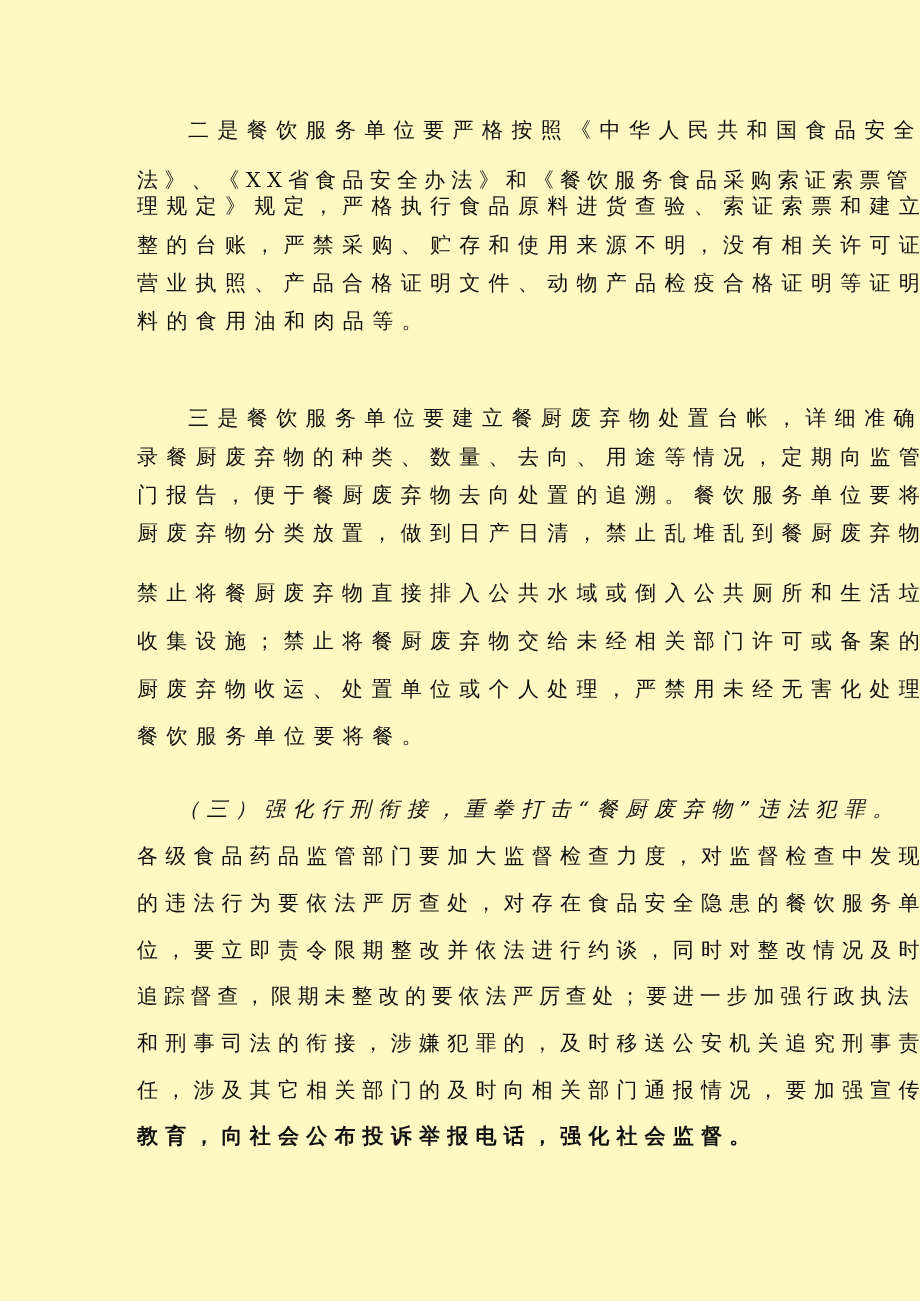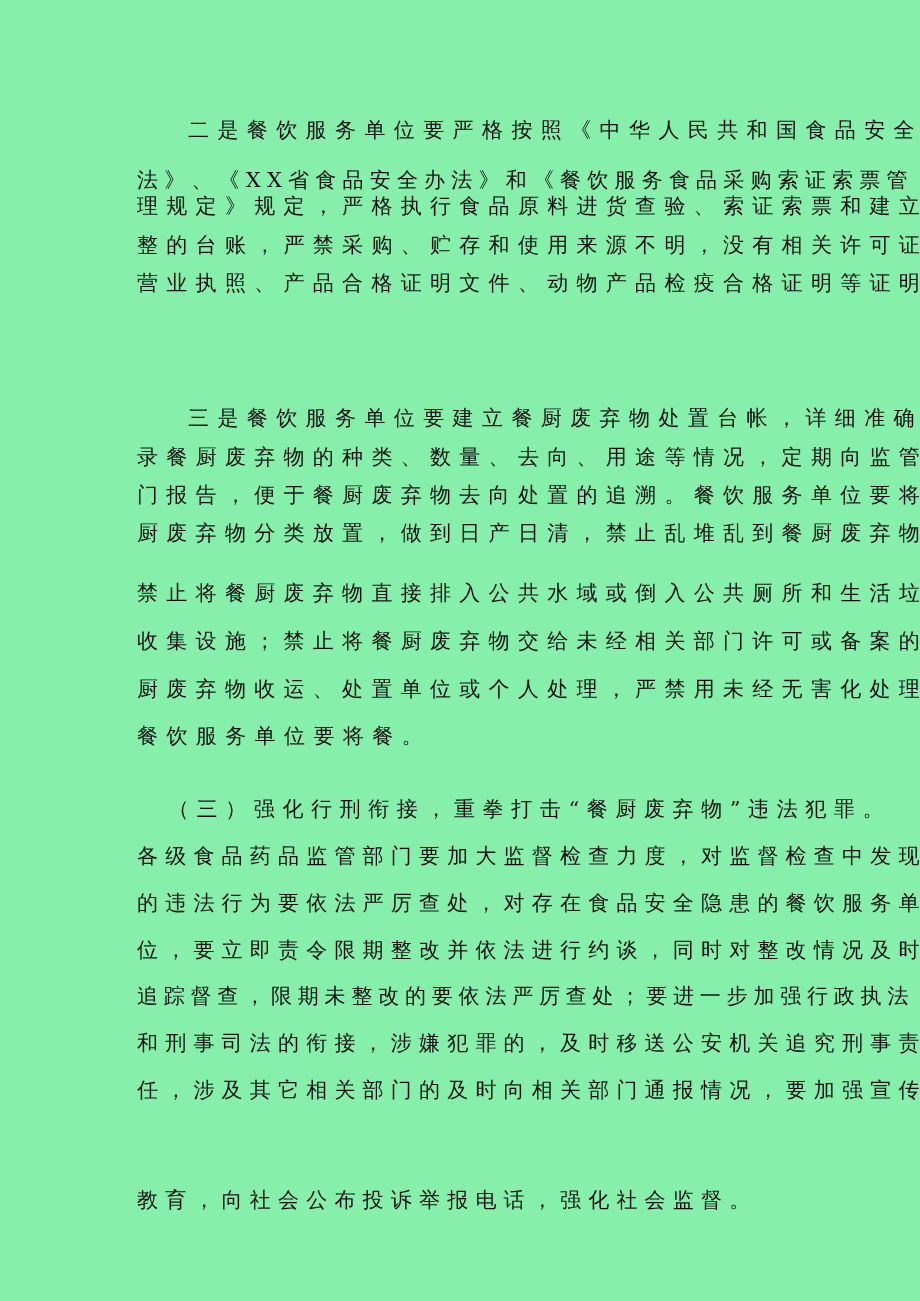--- a/index.html
+++ b/index.html
@@ -5,7 +5,7 @@
   html, body { margin: 0; padding: 0; background: #ffffff; }
   body { width: 920px; height: 1301px; position: relative; overflow: hidden; }
   .page {
-    position: absolute; left: 0; top: 0; width: 920px; height: 1301px; background: #86efac;
+    position: absolute; left: 0; top: 0; width: 920px; height: 1301px; background: #fef9c3;
   }
   .line {
     position: absolute;

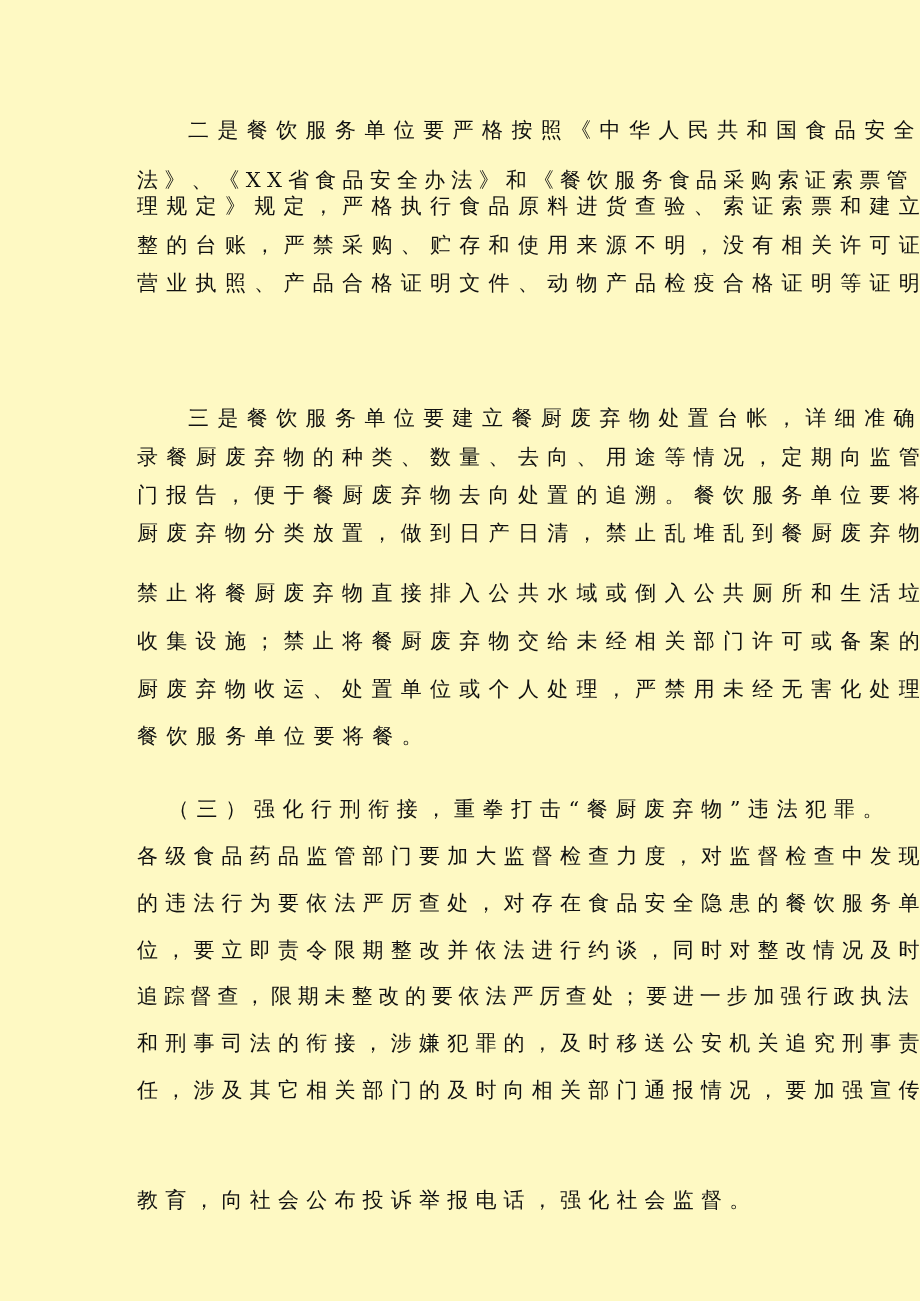--- a/index.html
+++ b/index.html
@@ -28,6 +28,7 @@
   <div class="line" style="top:193px; letter-spacing:8.3px;">理规定》规定，严格执行食品原料进货查验、索证索票和建立完</div>
   <div class="line" style="top:232px; letter-spacing:8.3px;">整的台账，严禁采购、贮存和使用来源不明，没有相关许可证、</div>
   <div class="line" style="top:270px; letter-spacing:8.3px;">营业执照、产品合格证明文件、动物产品检疫合格证明等证明材</div>
+  <div class="line" style="top:308px;">料的食用油和肉品等。</div>
 
   <div class="line" style="top:405px; left:188px;">三是餐饮服务单位要建立餐厨废弃物处置台帐，详细准确记</div>
   <div class="line" style="top:444px; letter-spacing:8.3px;">录餐厨废弃物的种类、数量、去向、用途等情况，定期向监管部</div>

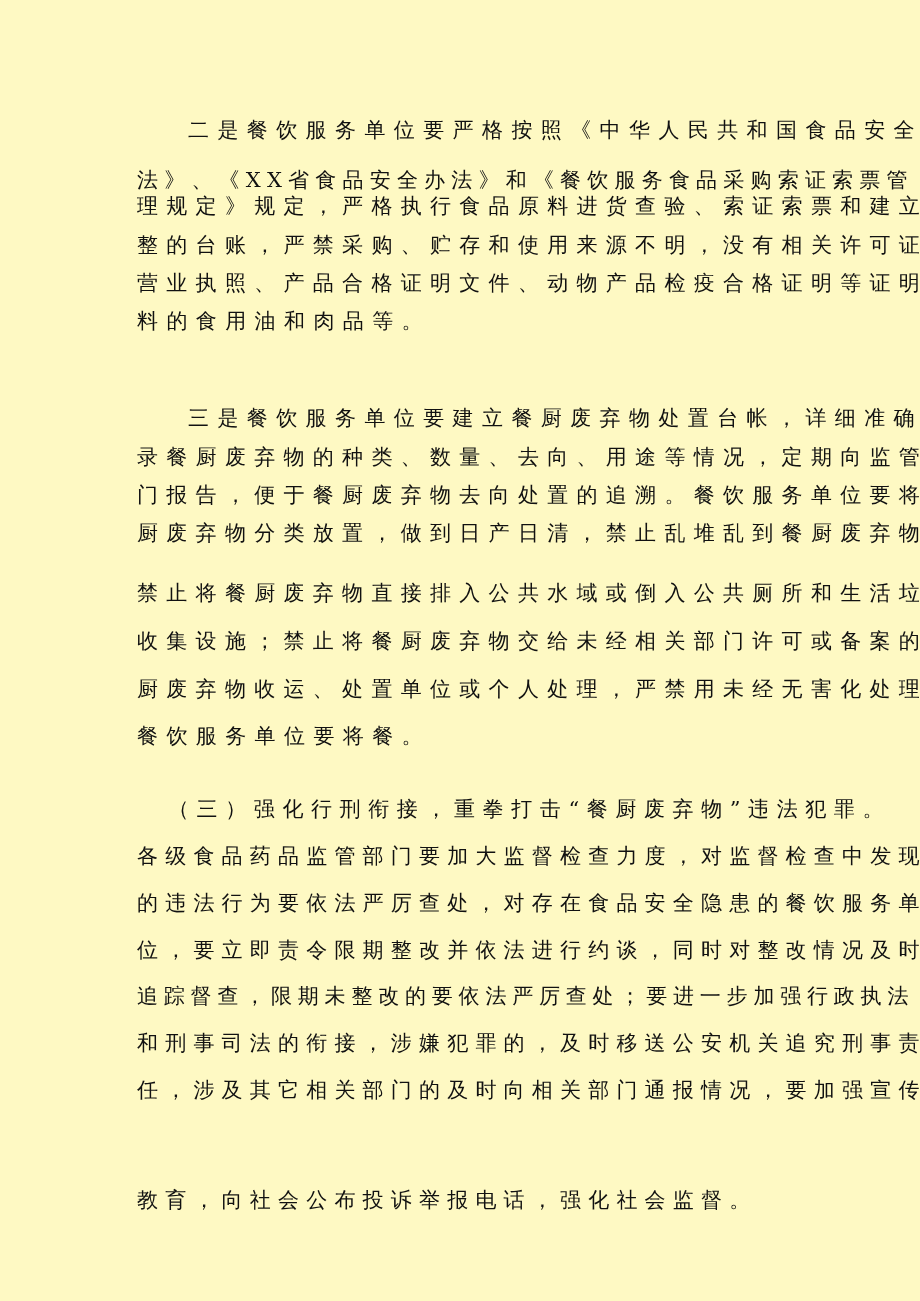--- a/index.html
+++ b/index.html
@@ -39,7 +39,7 @@
   <div class="line" style="top:676px; letter-spacing:8.3px;">厨废弃物收运、处置单位或个人处理，严禁用未经无害化处理的</div>
   <div class="line" style="top:723px;">餐饮服务单位要将餐。</div>
 
-  <div class="line" style="top:796px; left:168px; letter-spacing:7.6px;">（三）强化行刑衔接，重拳打击“餐厨废弃物”违法犯罪。</div>
+  <div class="line" style="top:796px; left:178px; letter-spacing:7.6px;font-style:italic;">（三）强化行刑衔接，重拳打击“餐厨废弃物”违法犯罪。</div>
   <div class="line" style="top:843px; letter-spacing:7.2px;">各级食品药品监管部门要加大监督检查力度，对监督检查中发现</div>
   <div class="line" style="top:890px; letter-spacing:7.2px;">的违法行为要依法严厉查处，对存在食品安全隐患的餐饮服务单</div>
   <div class="line" style="top:937px; letter-spacing:7.2px;">位，要立即责令限期整改并依法进行约谈，同时对整改情况及时</div>

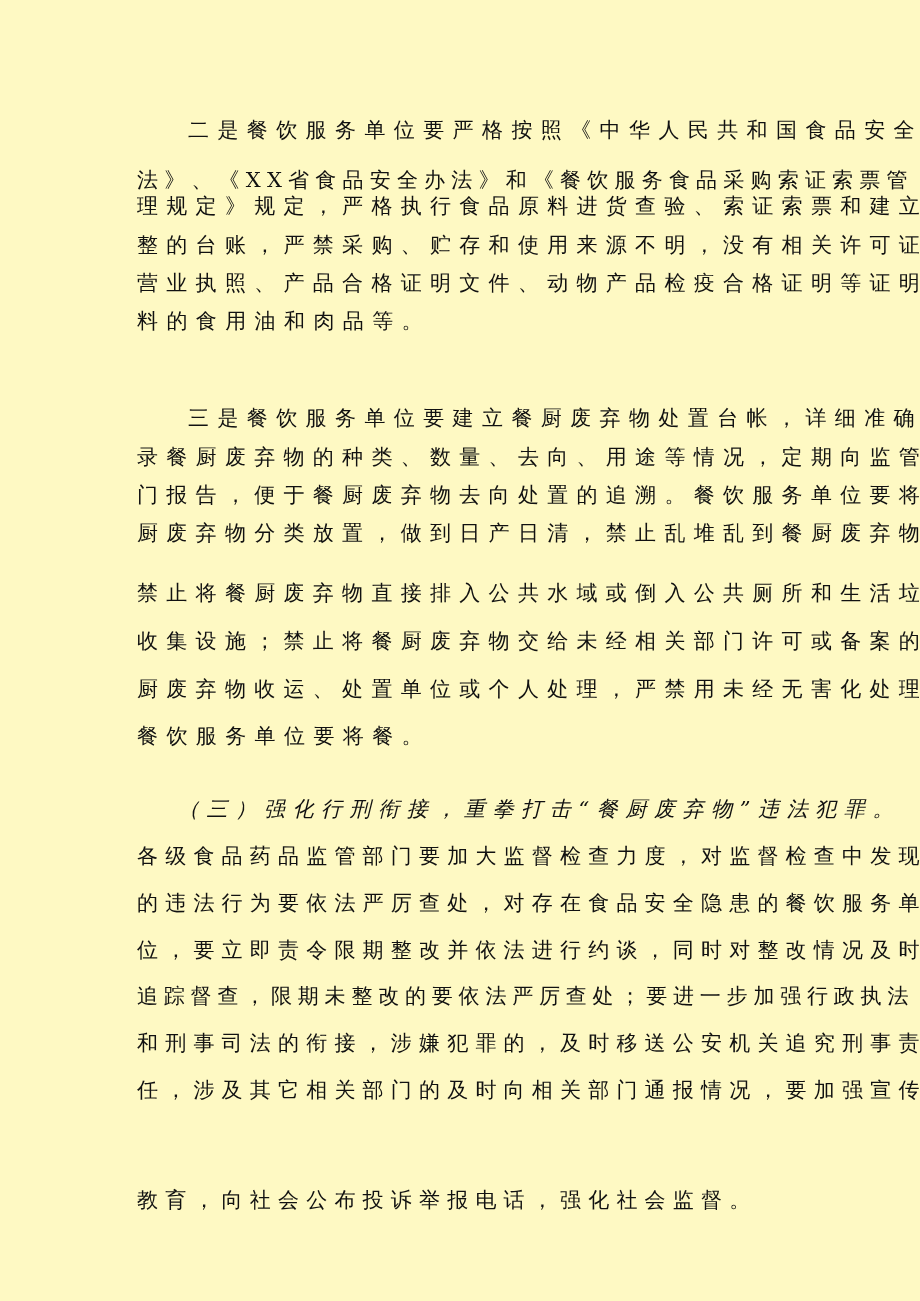--- a/index.html
+++ b/index.html
@@ -46,7 +46,7 @@
   <div class="line" style="top:983px; letter-spacing:5.8px;font-family:Liberation Serif, serif;">追踪督查，限期未整改的要依法严厉查处；要进一步加强行政执法</div>
   <div class="line" style="top:1030px; letter-spacing:7.2px;">和刑事司法的衔接，涉嫌犯罪的，及时移送公安机关追究刑事责</div>
   <div class="line" style="top:1077px; letter-spacing:7.2px;">任，涉及其它相关部门的及时向相关部门通报情况，要加强宣传</div>
-  <div class="line" style="top:1187px; letter-spacing:7.2px;">教育，向社会公布投诉举报电话，强化社会监督。</div>
+  <div class="line" style="top:1123px; letter-spacing:7.2px;font-weight:bold;">教育，向社会公布投诉举报电话，强化社会监督。</div>
 </div>
 
 </body></html>

